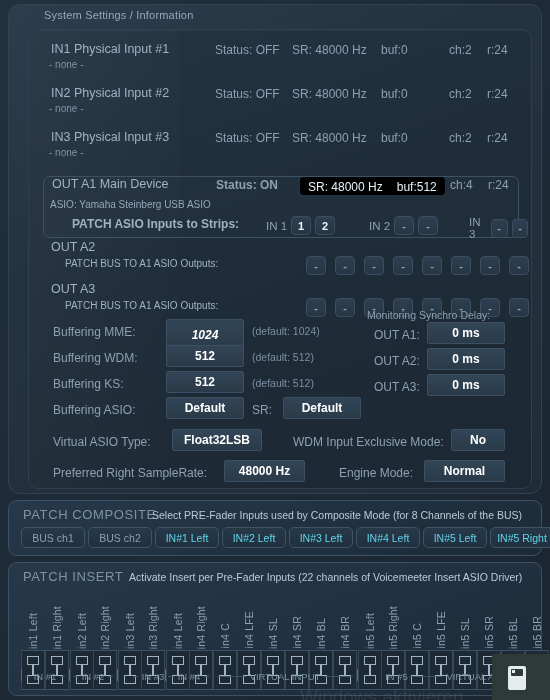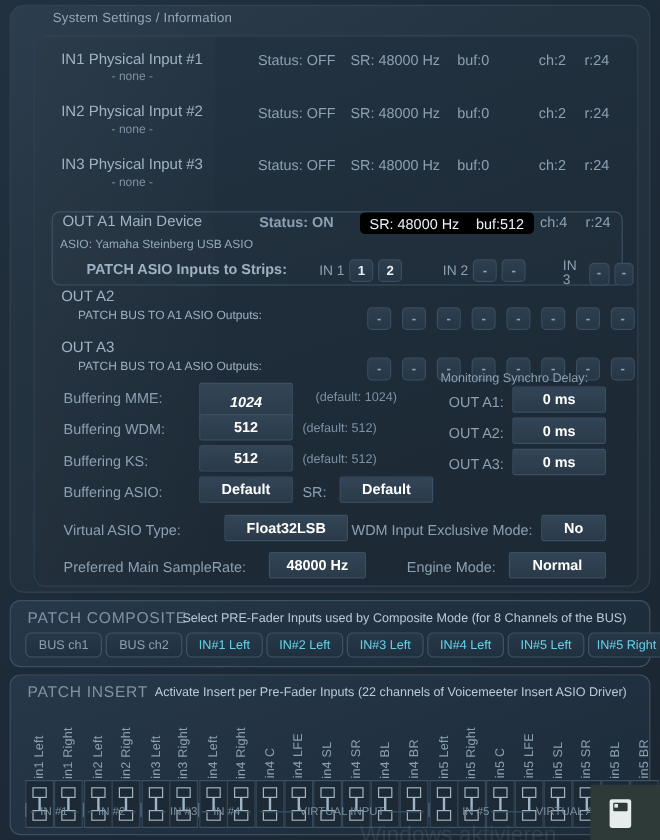--- a/index.html
+++ b/index.html
@@ -60,7 +60,7 @@
   }
   .dev-sub {
     position: absolute; left: 20px; top: 17px;
-    font-size: 10px; color: #7e93a5; margin-left: 44px;
+    font-size: 10px; color: #7e93a5;
   }
   .dev-status { position: absolute; left: 186px; top: 1px; font-size: 12px; color: #8ba0b2; }
   .dev-sr     { position: absolute; left: 263px; top: 1px; font-size: 12px; color: #8ba0b2; }

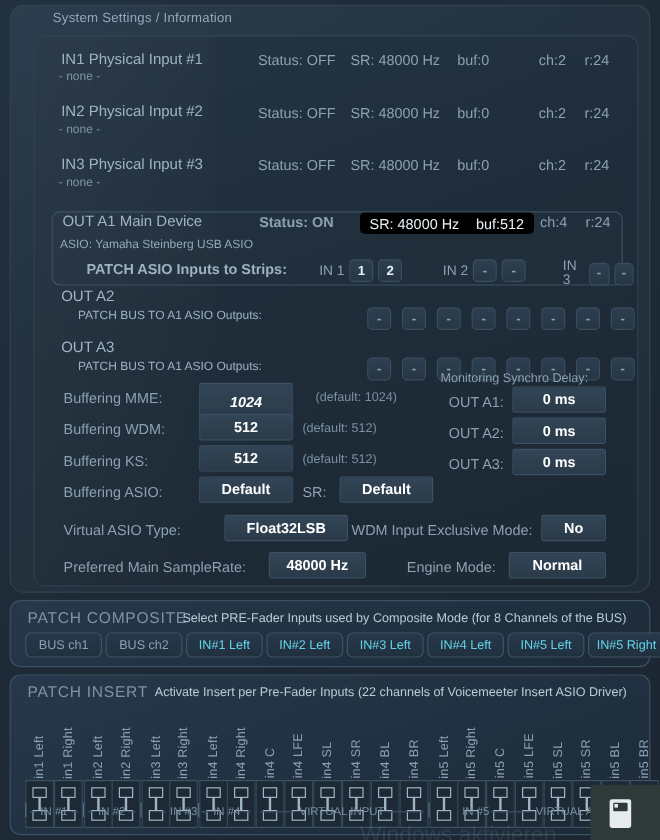--- a/index.html
+++ b/index.html
@@ -338,7 +338,7 @@
 
       <div class="lbl" style="left:24px; top:295px;">Buffering MME:</div>
       <div class="val-box" style="left:137px; top:289px; width:78px; height:32px;font-style:italic;">1024</div>
-      <div class="defnote" style="left:234px; top:295px;text-align:right;">(default: 1024)</div>
+      <div class="defnote" style="left:223px; top:295px;text-align:right;">(default: 1024)</div>
 
       <div class="lbl" style="left:24px; top:321px;">Buffering WDM:</div>
       <div class="val-box" style="left:137px; top:315px; width:78px; height:22px;">512</div>

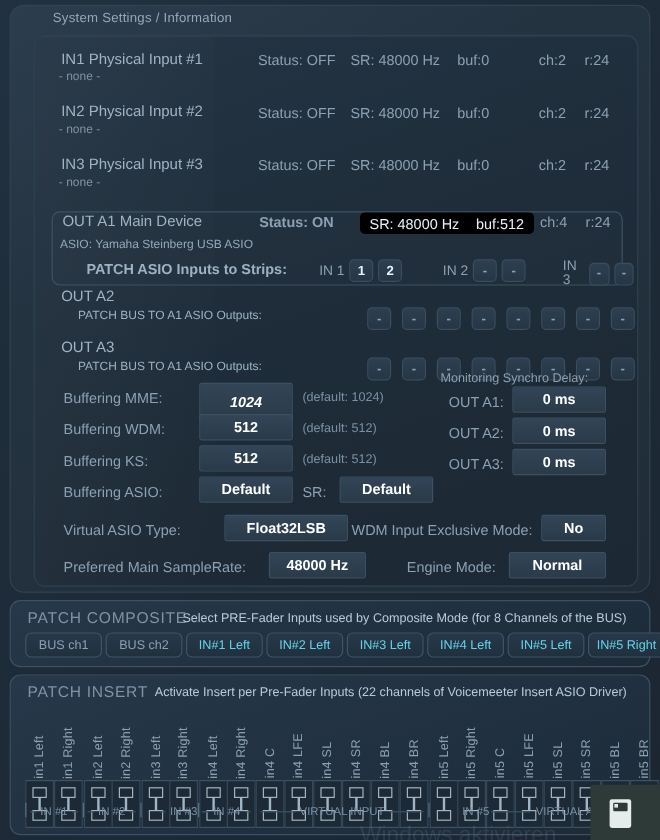--- a/index.html
+++ b/index.html
@@ -365,7 +365,7 @@
       <div class="val-box" style="left:398px; top:344px; width:78px; height:22px;">0 ms</div>
 
       <div class="lbl" style="left:24px; top:405px;">Virtual ASIO Type:</div>
-      <div class="val-box" style="left:158px; top:399px; width:103px; height:22px;">Float32LSB</div>
+      <div class="val-box" style="left:143px; top:399px; width:90px; height:22px;">Float32LSB</div>
       <div class="lbl" style="left:264px; top:405px;">WDM Input Exclusive Mode:</div>
       <div class="val-box" style="left:422px; top:399px; width:54px; height:22px;">No</div>
 

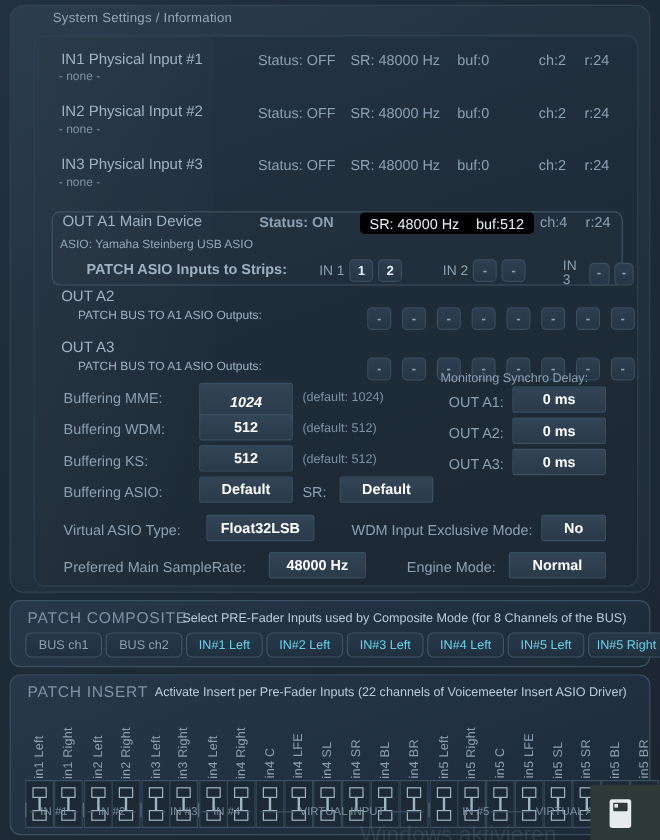--- a/index.html
+++ b/index.html
@@ -369,7 +369,7 @@
       <div class="lbl" style="left:264px; top:405px;">WDM Input Exclusive Mode:</div>
       <div class="val-box" style="left:422px; top:399px; width:54px; height:22px;">No</div>
 
-      <div class="lbl" style="left:24px; top:436px;">Preferred Main SampleRate:</div>
+      <div class="lbl" style="left:24px; top:436px;">Preferred Right SampleRate:</div>
       <div class="val-box" style="left:195px; top:430px; width:81px; height:22px;">48000 Hz</div>
       <div class="lbl" style="left:310px; top:436px;">Engine Mode:</div>
       <div class="val-box" style="left:395px; top:430px; width:81px; height:22px;">Normal</div>

